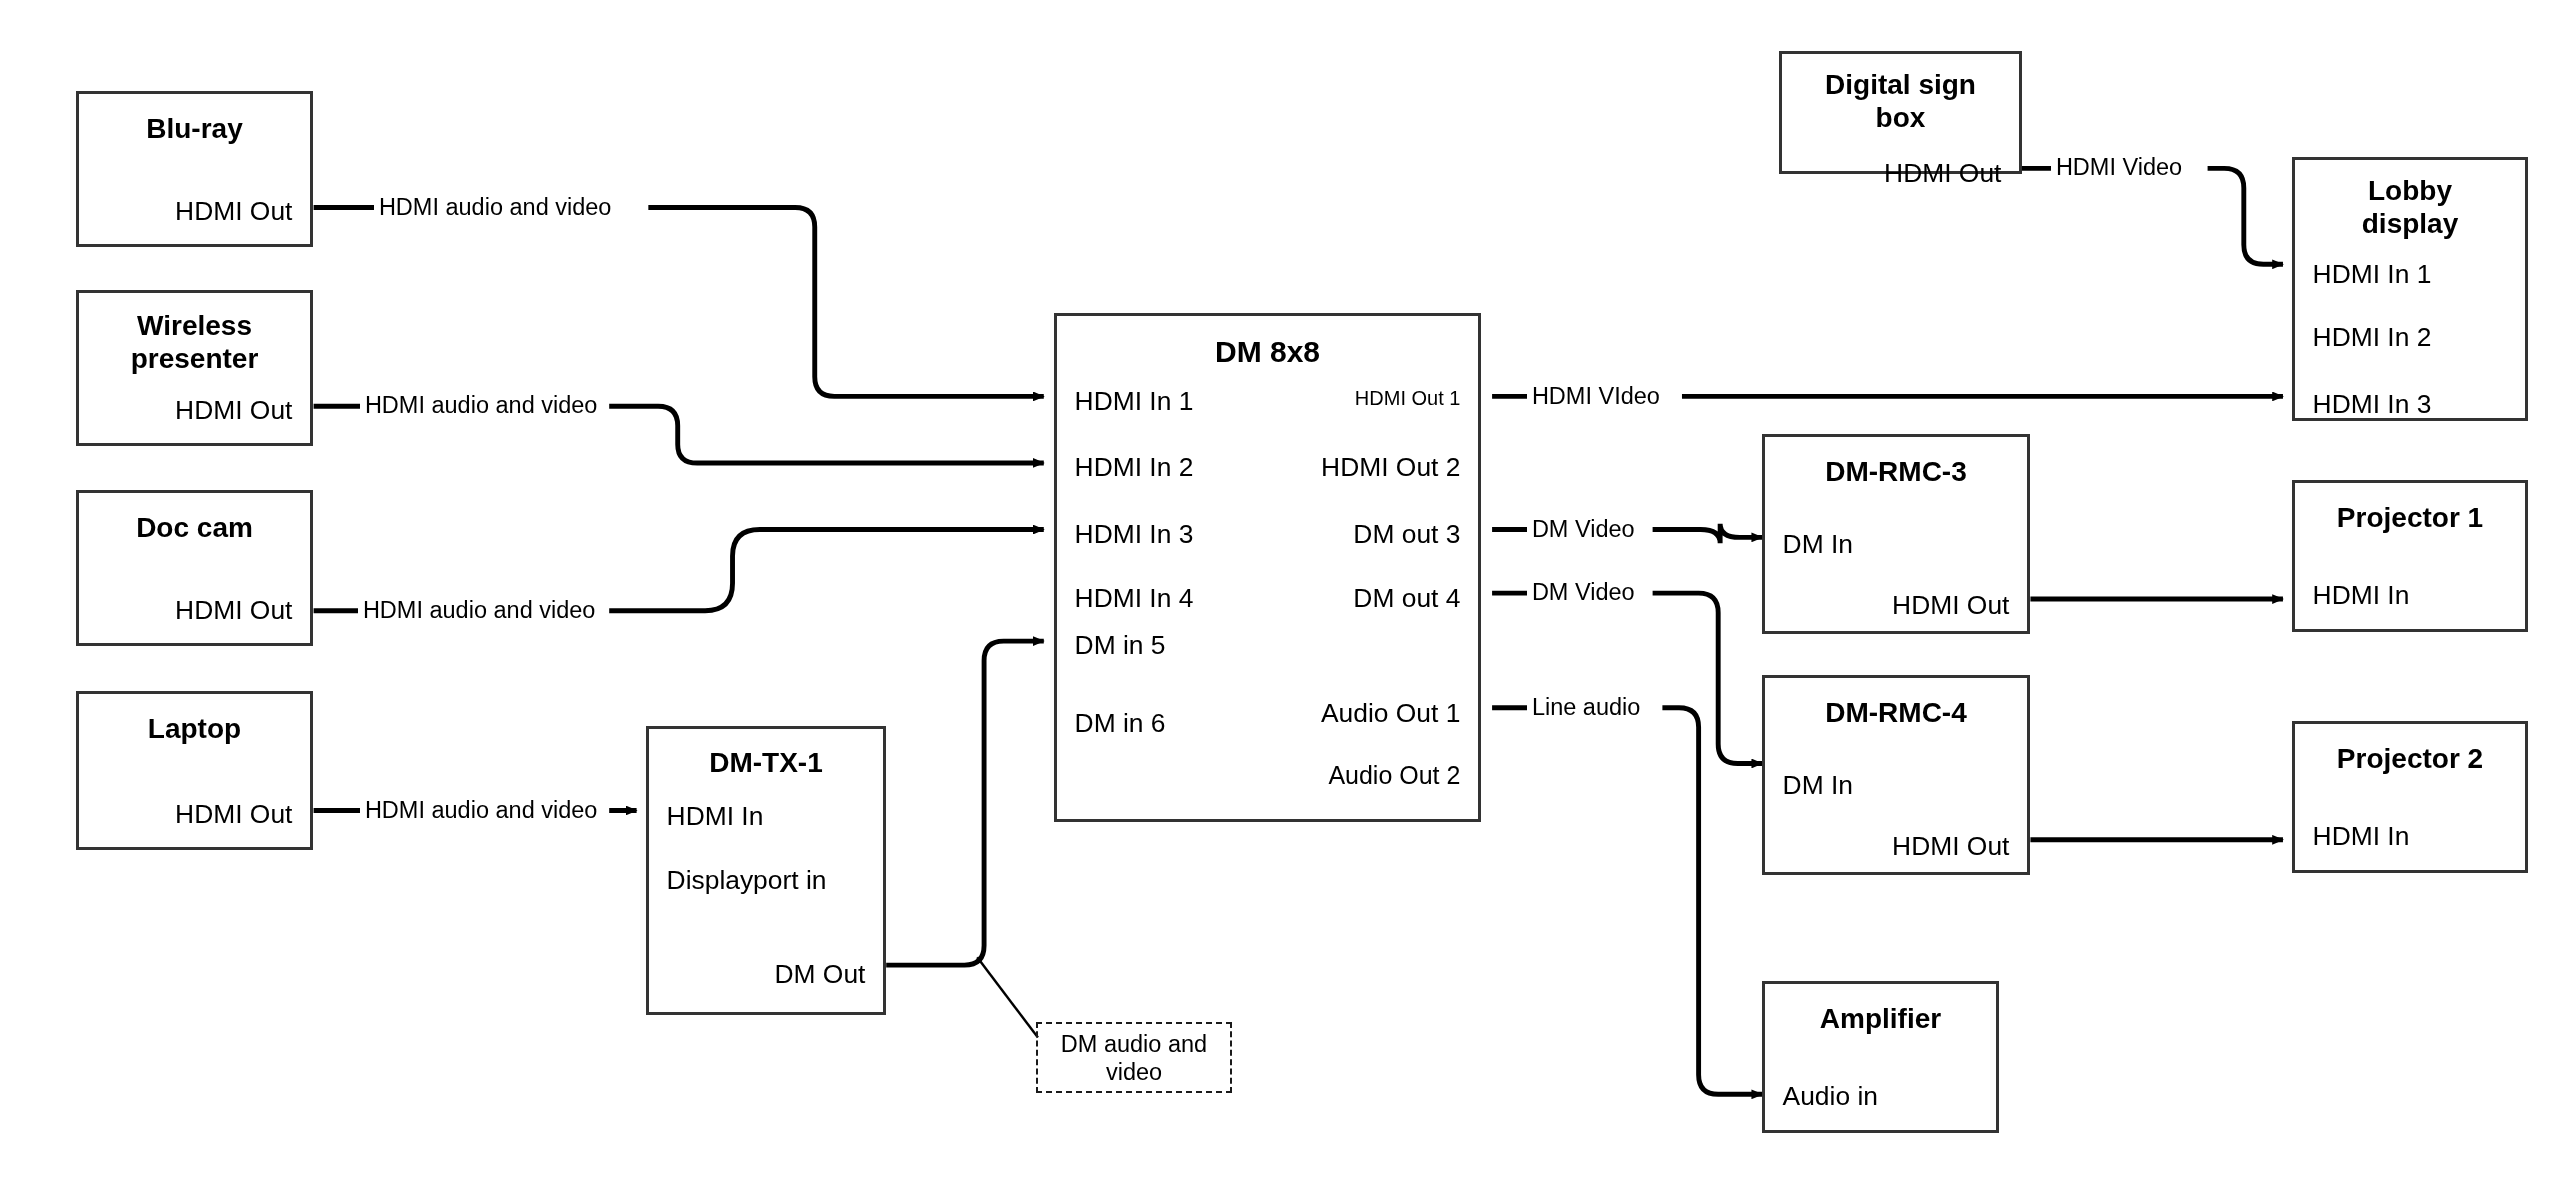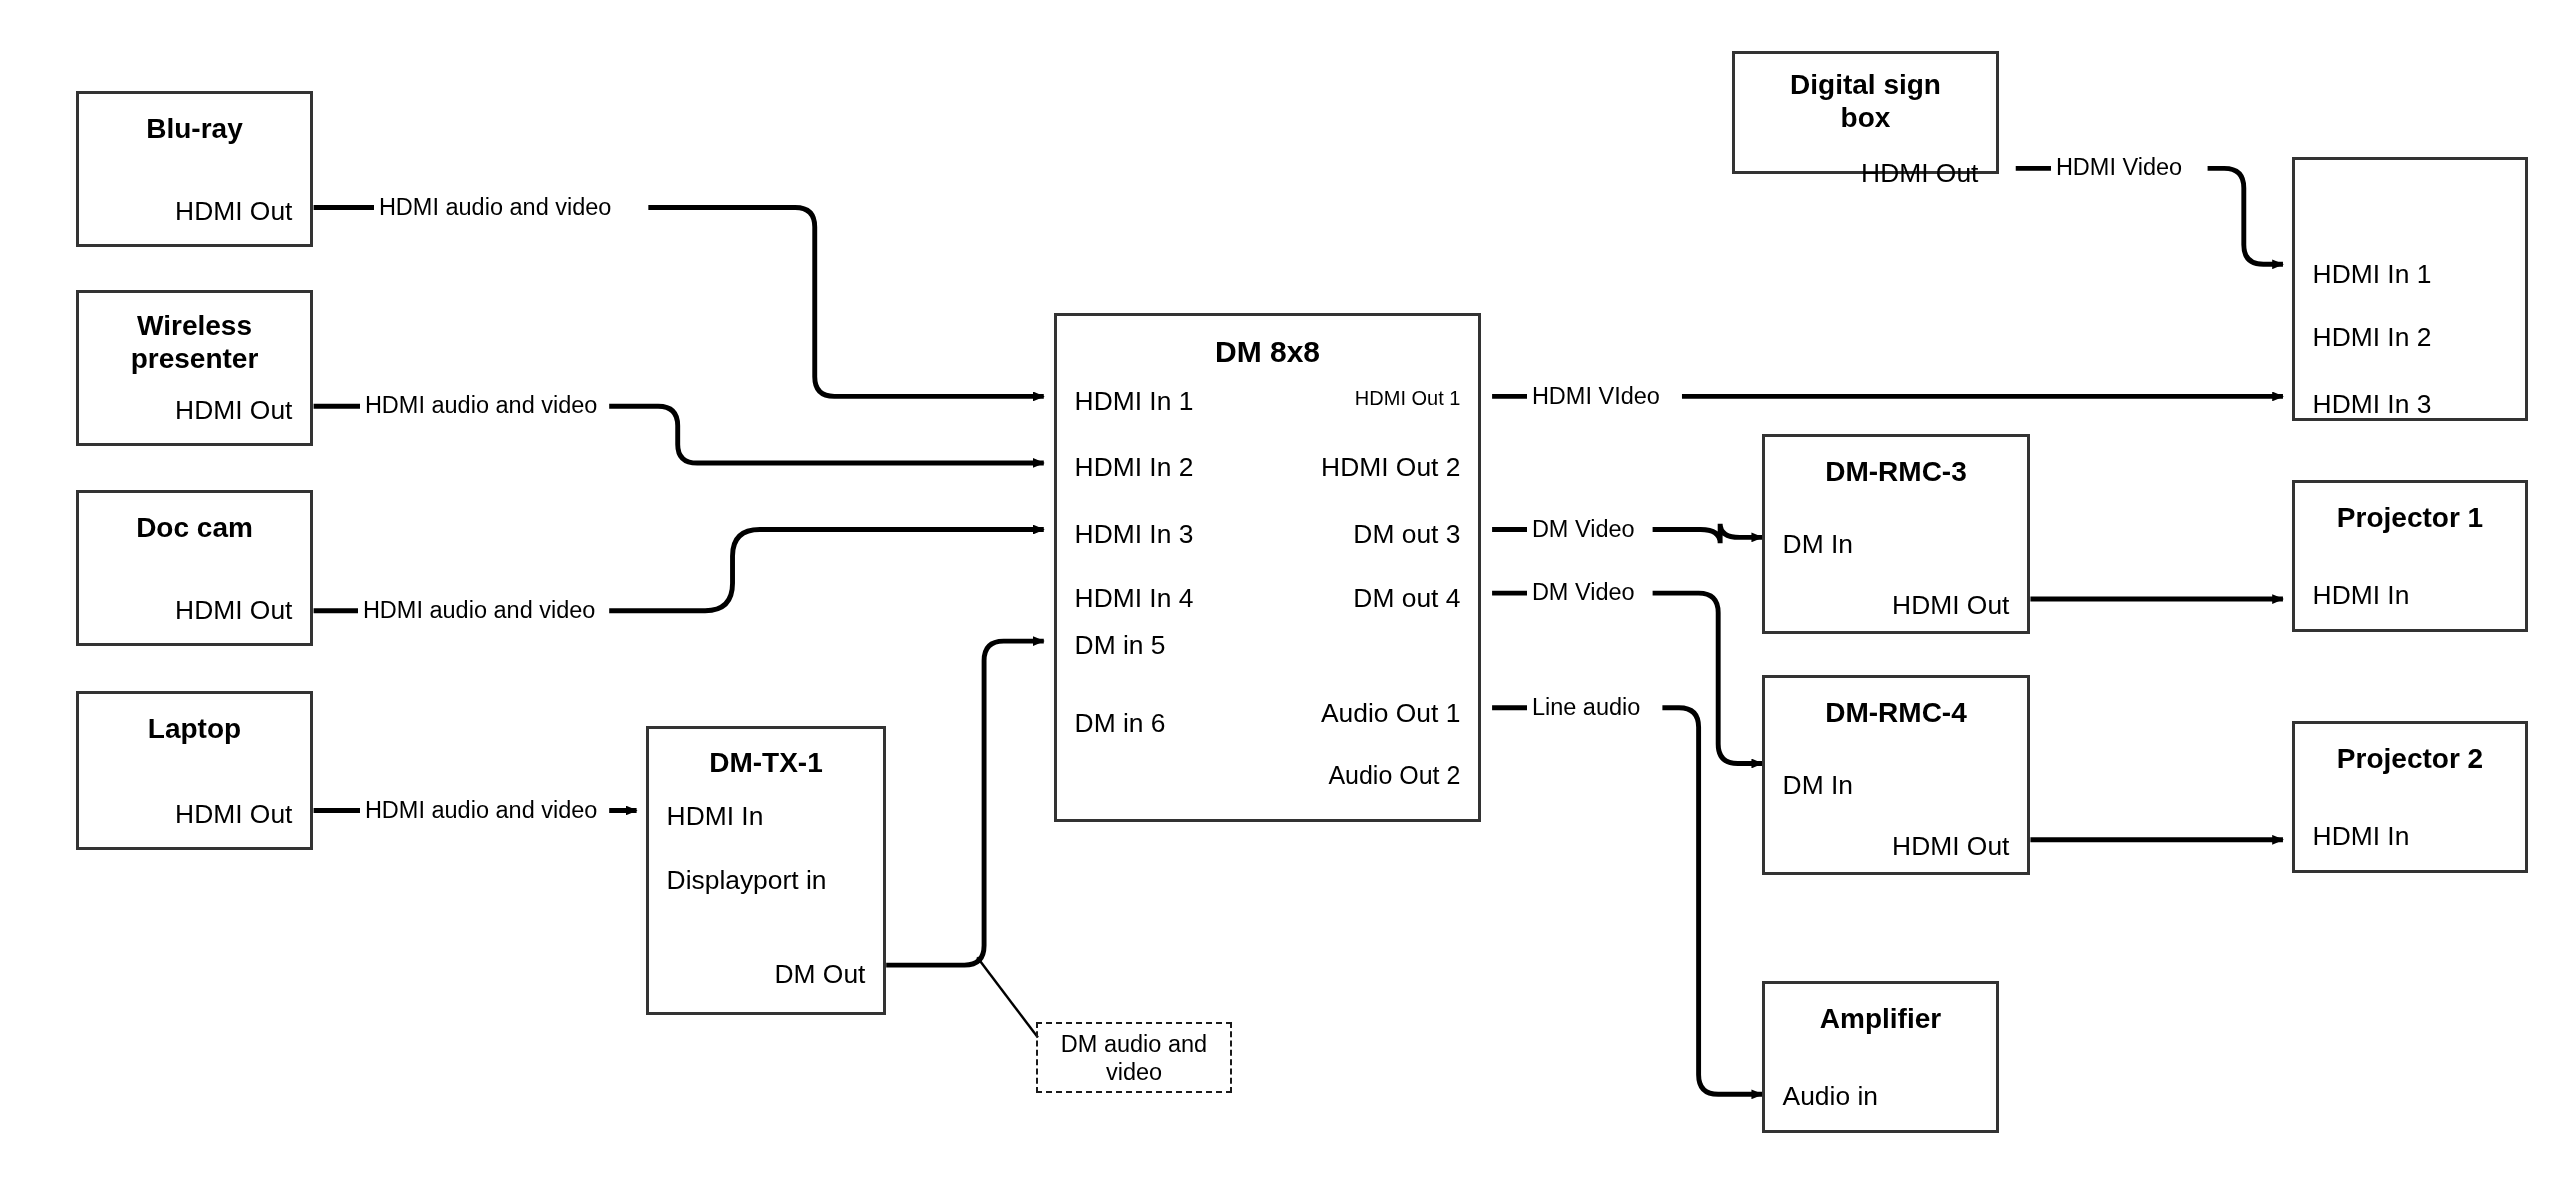--- a/index.html
+++ b/index.html
@@ -143,7 +143,7 @@
     <div class="port r" style="top:447px;font-size:25px;">Audio Out 2</div>
   </div>
 
-  <div class="node" style="left:1732px;top:51px;width:267px;height:123px;">
+  <div class="node" style="left:1779px;top:51px;width:243px;height:123px;">
     <div class="ntitle" style="top:13.7px;font-size:28px;padding:0 43px;">Digital sign box</div>
     <div class="port r" style="top:106px;font-size:26.4px;">HDMI Out</div>
   </div>

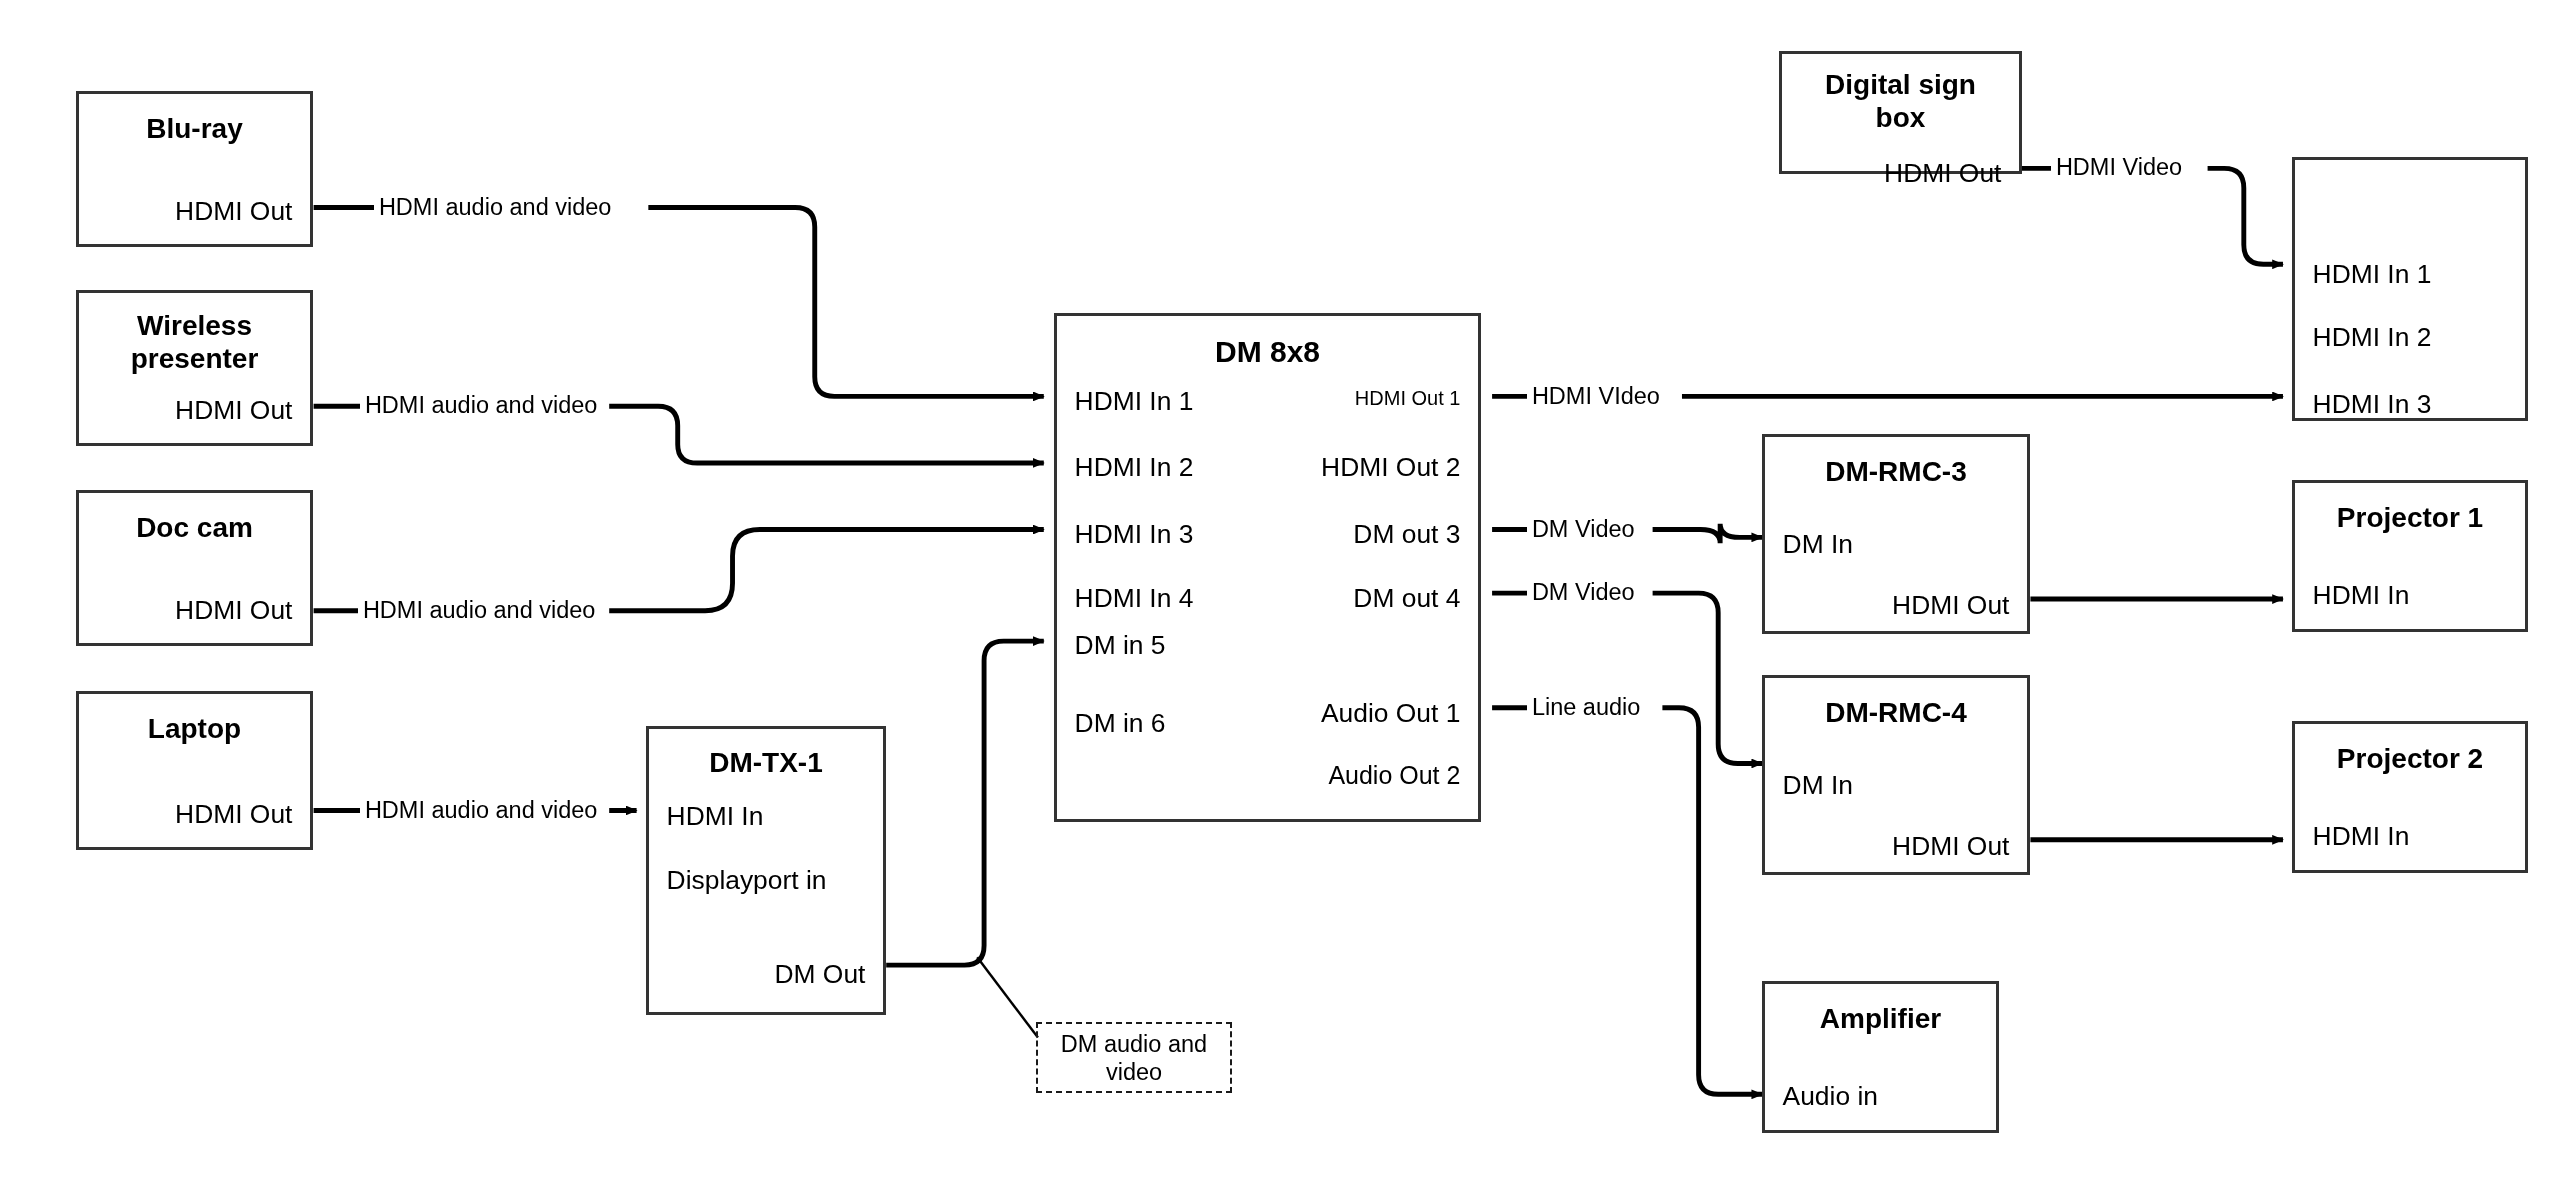--- a/index.html
+++ b/index.html
@@ -149,6 +149,7 @@
   </div>
 
   <div class="node" style="left:2292px;top:157px;width:236px;height:264px;">
+    <div class="ntitle" style="top:13.7px;font-size:28px;padding:0 51px;">Lobby display</div>
     <div class="port l" style="top:101px;font-size:26.4px;">HDMI In 1</div>
     <div class="port l" style="top:164px;font-size:26.4px;">HDMI In 2</div>
     <div class="port l" style="top:231px;font-size:26.4px;">HDMI In 3</div>

